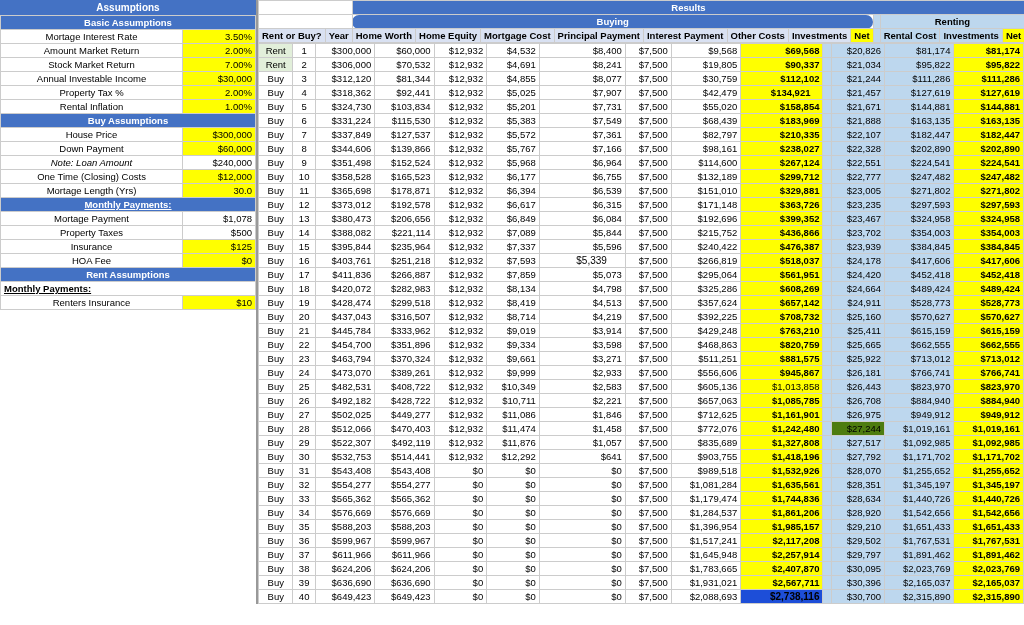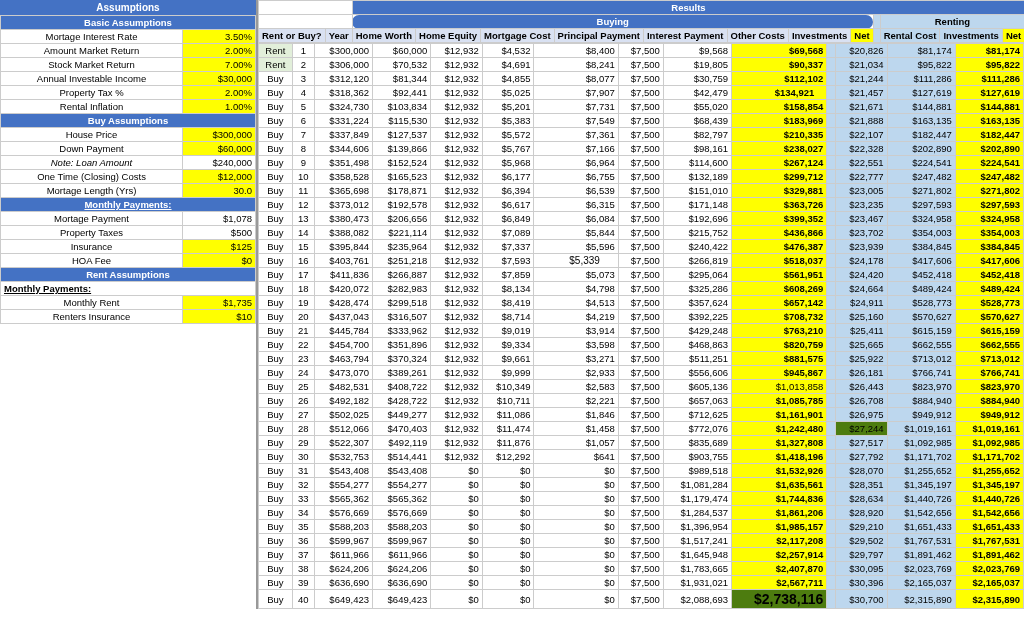--- a/index.html
+++ b/index.html
@@ -179,10 +179,6 @@
       </tr>
       <tr>
         <td colspan="2" style="font-weight:bold; text-decoration:underline; font-size:9.5px; border:1px solid #ccc; padding:1px 3px;">Monthly Payments:</td>
-      </tr>
-      <tr>
-        <td class="label-cell">Monthly Rent</td>
-        <td class="value-cell yellow">$1,735</td>
       </tr>
       <tr>
         <td class="label-cell">Renters Insurance</td>

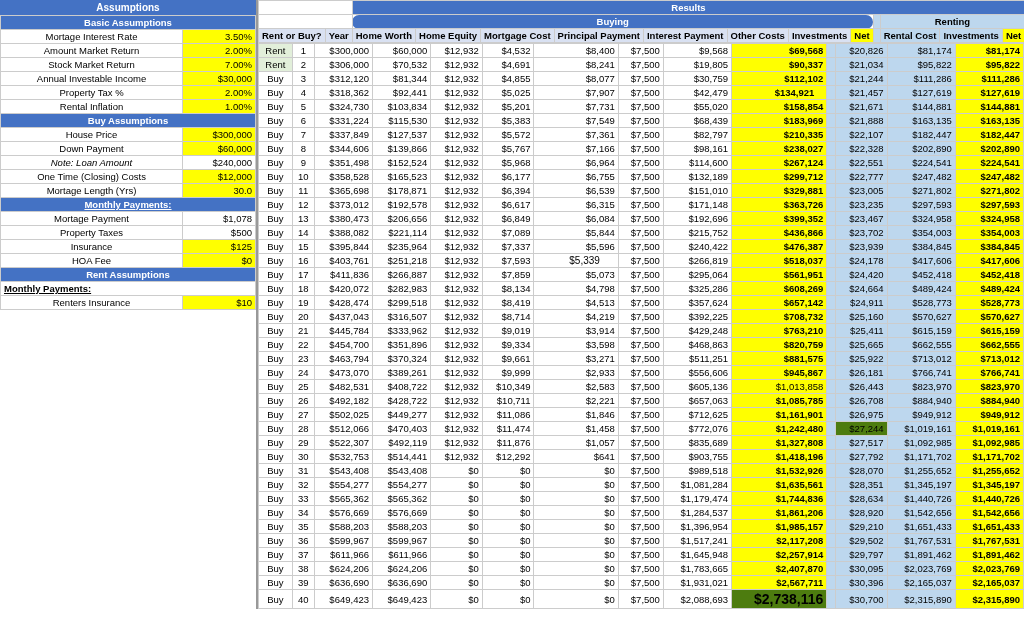--- a/index.html
+++ b/index.html
@@ -861,7 +861,7 @@
     <td class="right" style="border: 1px solid rgb(204, 204, 204); padding: 1px 3px; font-size: 9.5px; white-space: nowrap;">$0</td>
     <td class="right" style="border: 1px solid rgb(204, 204, 204); padding: 1px 3px; font-size: 9.5px; white-space: nowrap;">$7,500</td>
     <td class="right" style="border: 1px solid rgb(204, 204, 204); padding: 1px 3px; font-size: 9.5px; white-space: nowrap;">$2,088,693</td>
-    <td class="right" style="background: #4d7c0f; font-weight: bold; border: 1px solid rgb(204, 204, 204); padding: 1px 3px; font-size: 14px; white-space: nowrap;">$2,738,116</td>
+    <td class="right" style="background: #1d4ed8; font-weight: bold; border: 1px solid rgb(204, 204, 204); padding: 1px 3px; font-size: 10px; white-space: nowrap;">$2,738,116</td>
     <td style="background: rgb(189, 215, 238); border: 1px solid rgb(204, 204, 204); padding: 1px 3px; font-size: 9.5px; white-space: nowrap;"></td>
     <td class="right" style="background: rgb(189, 215, 238); border: 1px solid rgb(204, 204, 204); padding: 1px 3px; font-size: 9.5px; white-space: nowrap;">$30,700</td>
     <td class="right" style="background: rgb(189, 215, 238); border: 1px solid rgb(204, 204, 204); padding: 1px 3px; font-size: 9.5px; white-space: nowrap;">$2,315,890</td>

